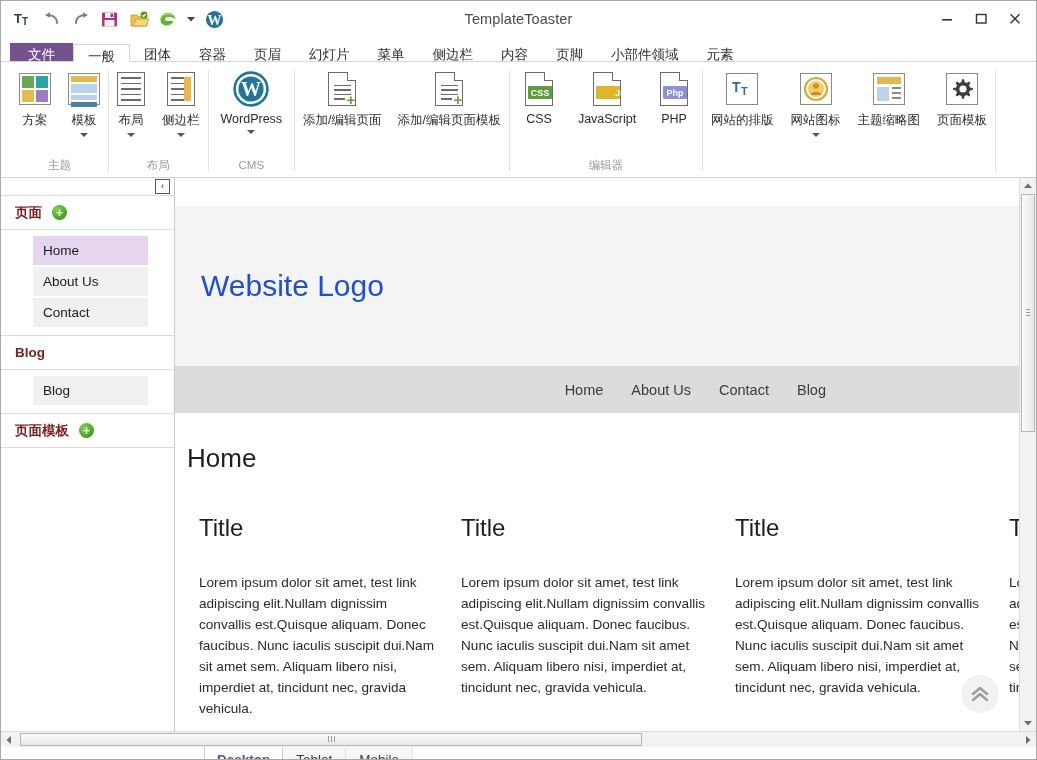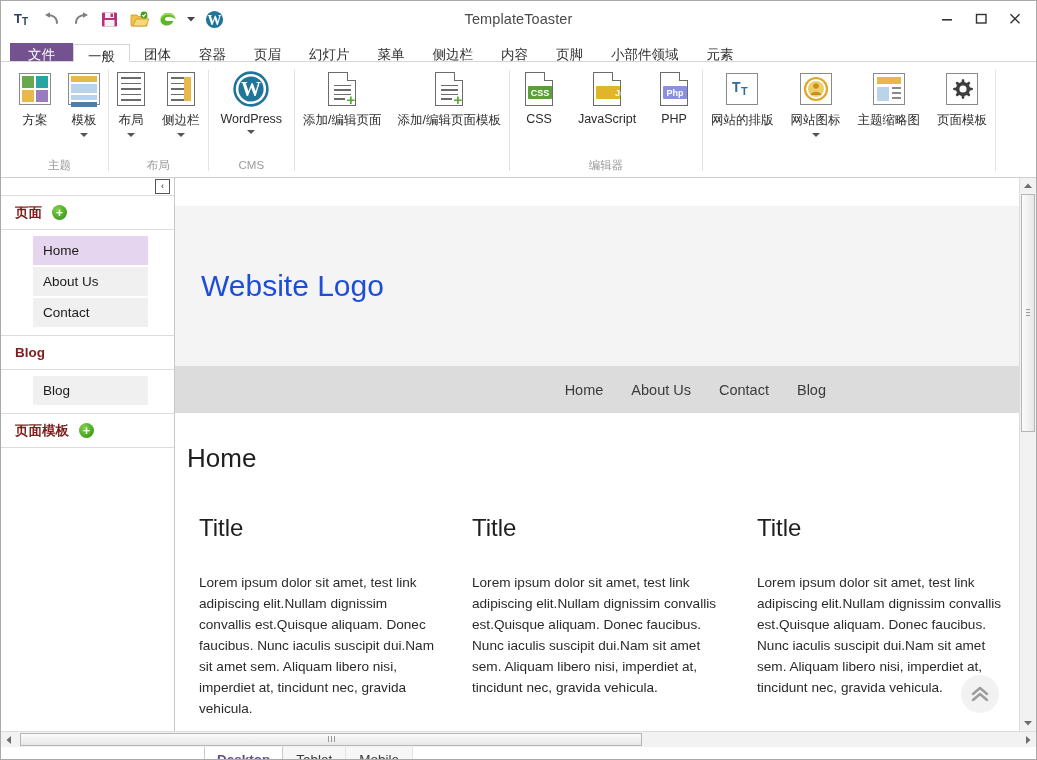--- a/index.html
+++ b/index.html
@@ -341,7 +341,7 @@
   }
   .cols {
     display: flex;
-    gap: 15px;
+    gap: 4px;
   }
   .col { width: 270px; flex: none; padding-right: 22px; }
   .col h2 {

